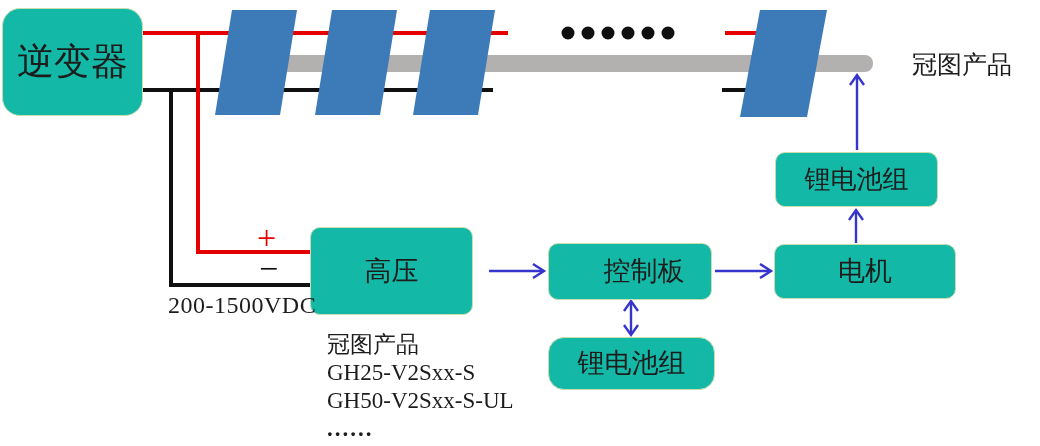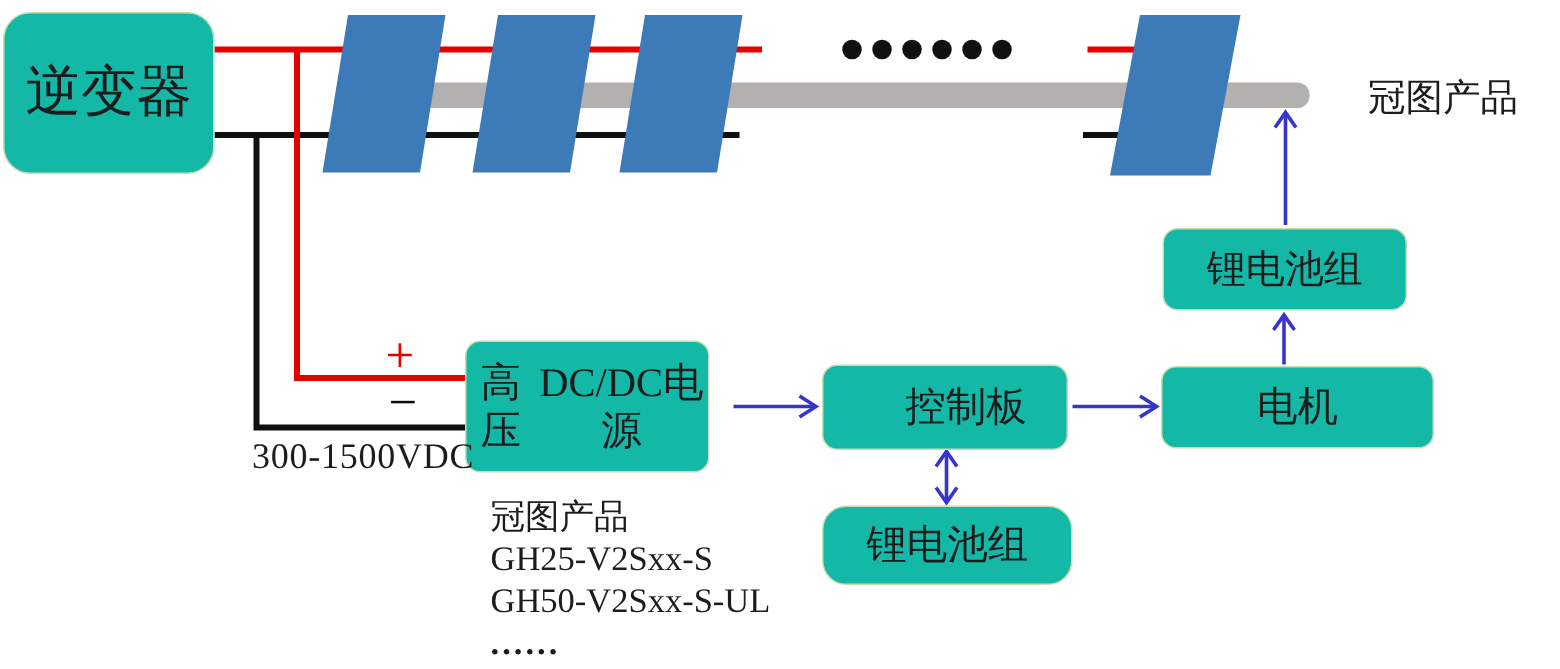--- a/index.html
+++ b/index.html
@@ -97,7 +97,6 @@
 
   <div class="box box-dcdc">
     <span>高压</span>
-    <span>DC/DC电源</span>
   </div>
 
   <div class="box box-control">

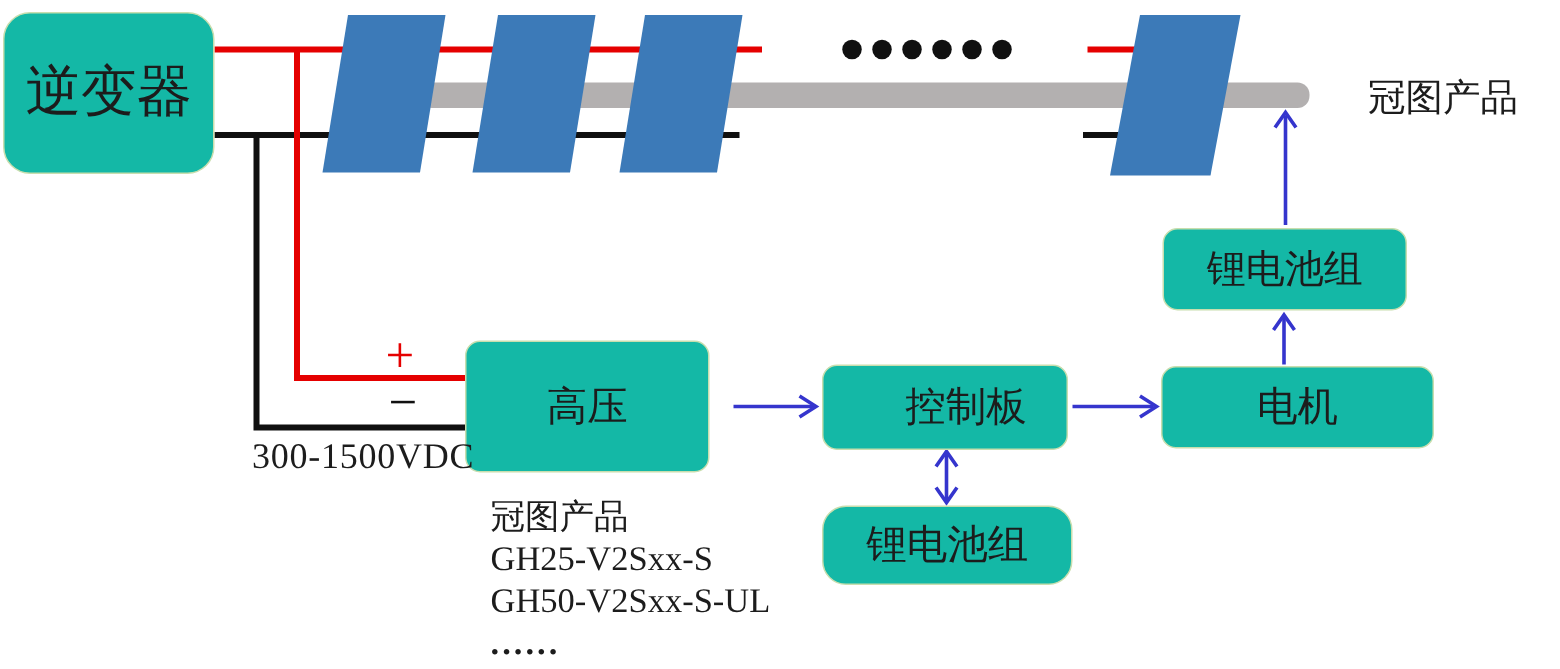--- a/index.html
+++ b/index.html
@@ -118,7 +118,7 @@
   <div class="lbl lbl-shaft">冠图产品</div>
   <div class="lbl lbl-plus">+</div>
   <div class="lbl lbl-minus">−</div>
-  <div class="lbl lbl-voltage">300-1500VDC</div>
+  <div class="lbl lbl-voltage">200-1500VDC</div>
 
   <div class="product">
     <div>冠图产品</div>

